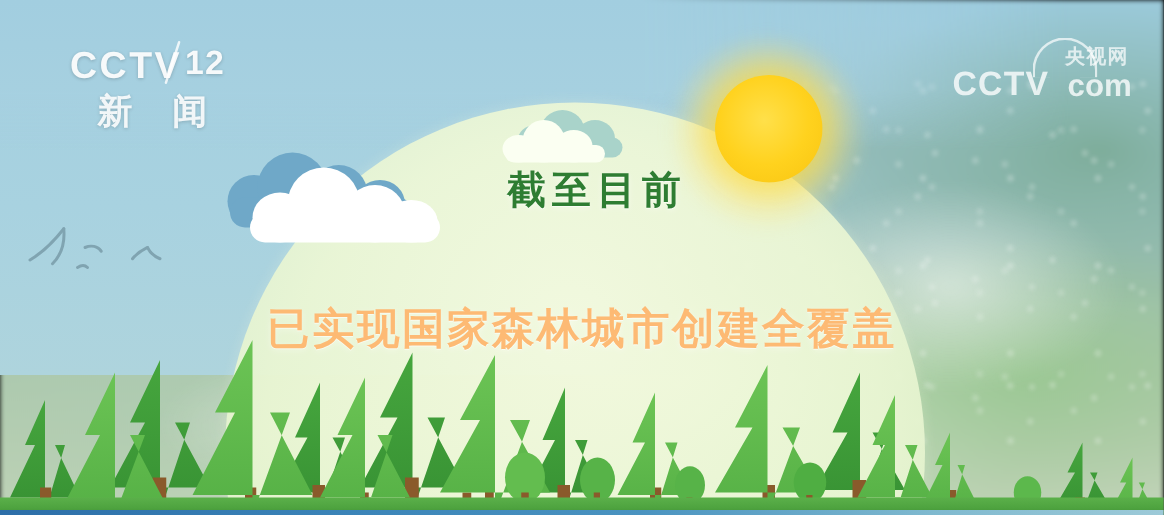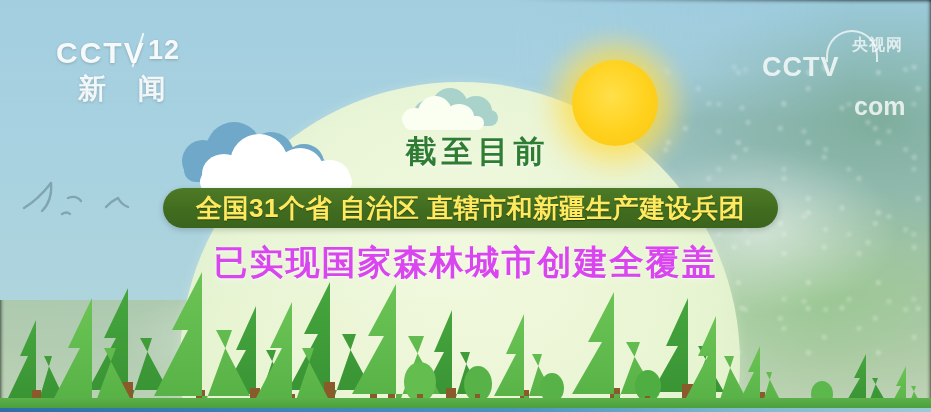--- a/index.html
+++ b/index.html
@@ -167,7 +167,7 @@
   }
   .wm-com{
     position:absolute;left:854px;top:55px;color:rgba(255,255,255,.78);
-    font-size:25px;font-weight:700;margin-top:37px;
+    font-size:25px;font-weight:700;
   }
   .wm-yang{
     position:absolute;left:852px;top:35px;color:rgba(255,255,255,.72);

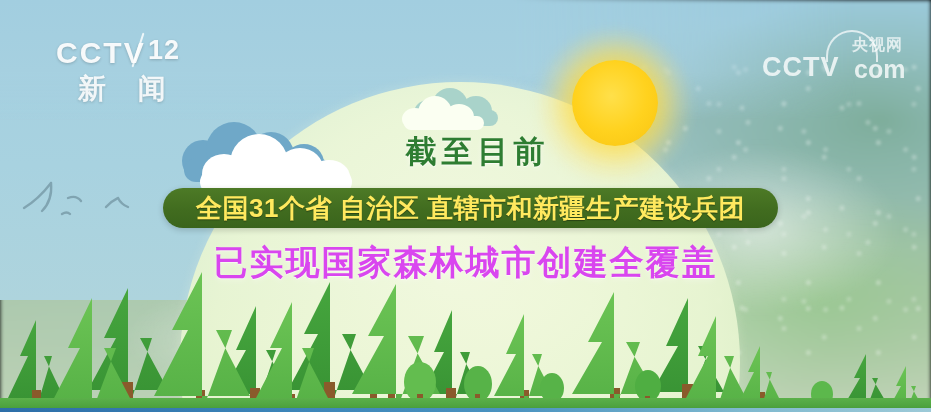--- a/index.html
+++ b/index.html
@@ -239,9 +239,6 @@
 
   <div class="txt-line1">截至目前</div>
 
-  <div class="banner">
-    <span>全国31个省 自治区 直辖市和新疆生产建设兵团</span>
-  </div>
 
   <div class="txt-line3">已实现国家森林城市创建全覆盖</div>
 

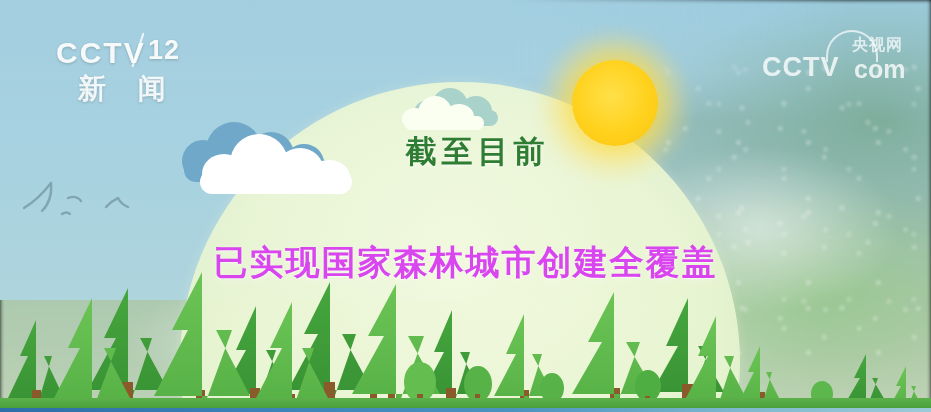--- a/index.html
+++ b/index.html
@@ -135,7 +135,7 @@
   }
   .txt-line3{
     position:absolute;left:0;top:240px;width:931px;text-align:center;
-    font-size:34px;font-weight:700;letter-spacing:2px;color:#d946ef;
+    font-size:34px;font-weight:700;letter-spacing:2px;color:#fdba74;
     text-shadow:0 1px 0 rgba(255,255,255,.55), 0 2px 6px rgba(255,255,255,.4);
   }
 

